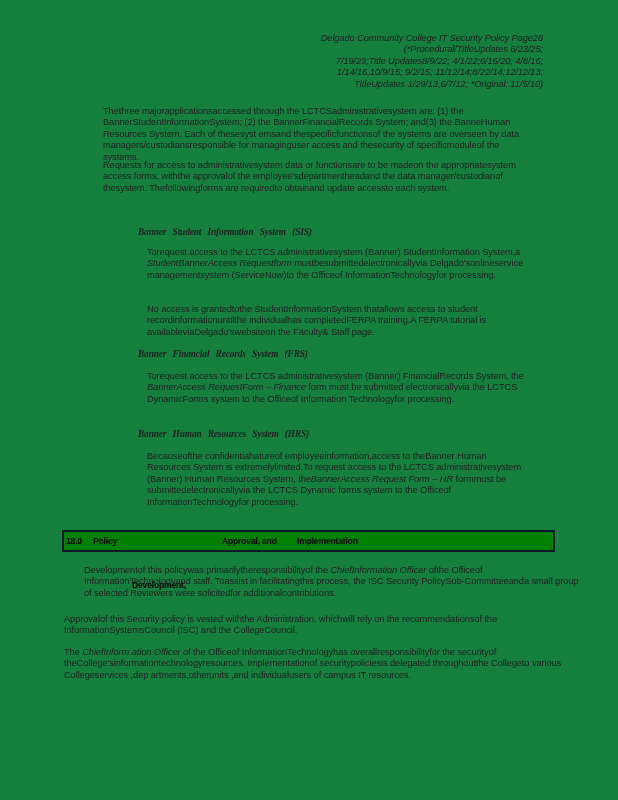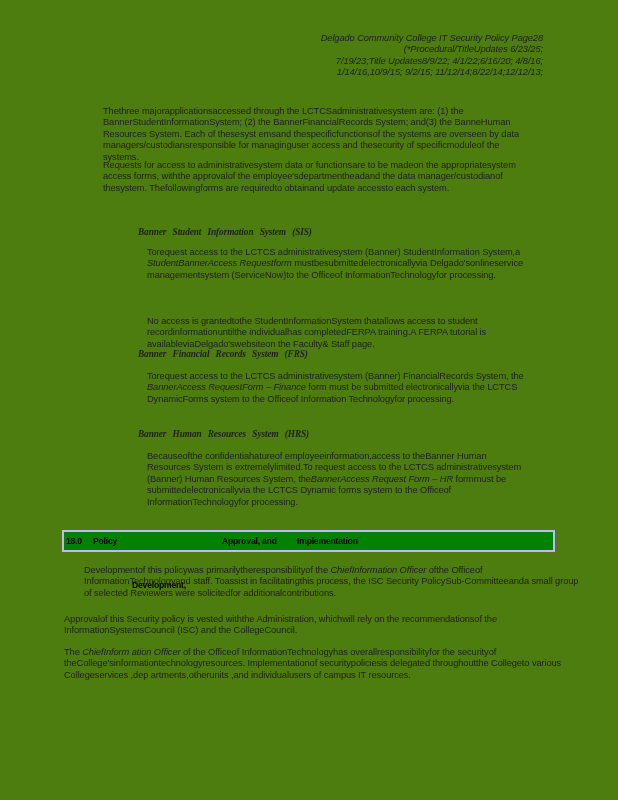--- a/index.html
+++ b/index.html
@@ -7,7 +7,7 @@
     position: relative;
     width: 618px;
     height: 800px;
-    background: #4d7c0f;
+    background: #15803d;
     font-family: "Liberation Sans", sans-serif;
     font-size: 9.3px;
     line-height: 11.4px;

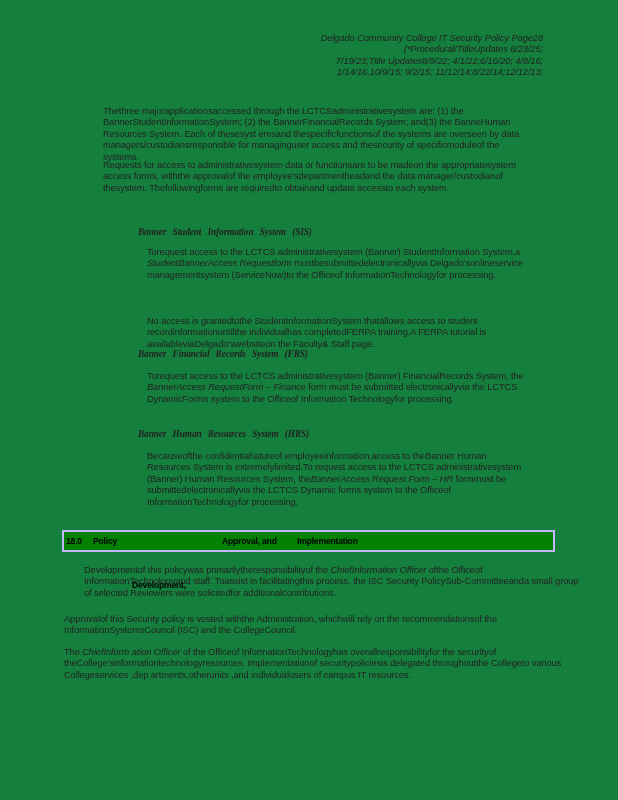--- a/index.html
+++ b/index.html
@@ -82,6 +82,7 @@
     <div>(*Procedural/TitleUpdates 6/23/25;</div>
     <div>7/19/23;Title Updates8/9/22; 4/1/22;6/16/20; 4/8/16;</div>
     <div>1/14/16,10/9/15; 9/2/15; 11/12/14;8/22/14;12/12/13;</div>
+    <div>TitleUpdates 1/29/13,6/7/12; *Original: 11/5/10)</div>
   </div>
 
   <div class="para p-intro1">Thethree majorapplicationsaccessed through the LCTCSadministrativesystem are: (1) the BannerStudentInformationSystem; (2) the BannerFinancialRecords System; and(3) the BanneHuman Resources System. Each of thesesyst emsand thespecificfunctionsof the systems are overseen by data managers/custodiansresponsible for managinguser access and thesecurity of specificmoduleof the systems.</div>

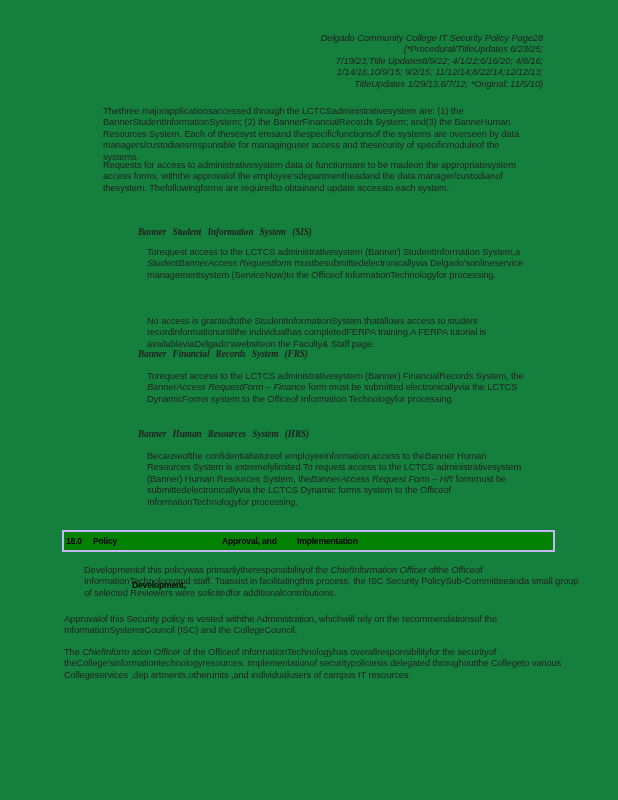--- a/index.html
+++ b/index.html
@@ -36,7 +36,7 @@
   }
   .h-sis { top: 227px; }
   .p-sis1 { left: 147px; top: 247px; width: 379px; }
-  .p-sis2 { left: 147px; top: 304px; width: 384px; margin-top: 12px; }
+  .p-sis2 { left: 147px; top: 304px; width: 384px; }
   .h-frs { top: 349px; }
   .p-frs  { left: 147px; top: 371px; width: 379px; }
   .h-hrs { top: 429px; }

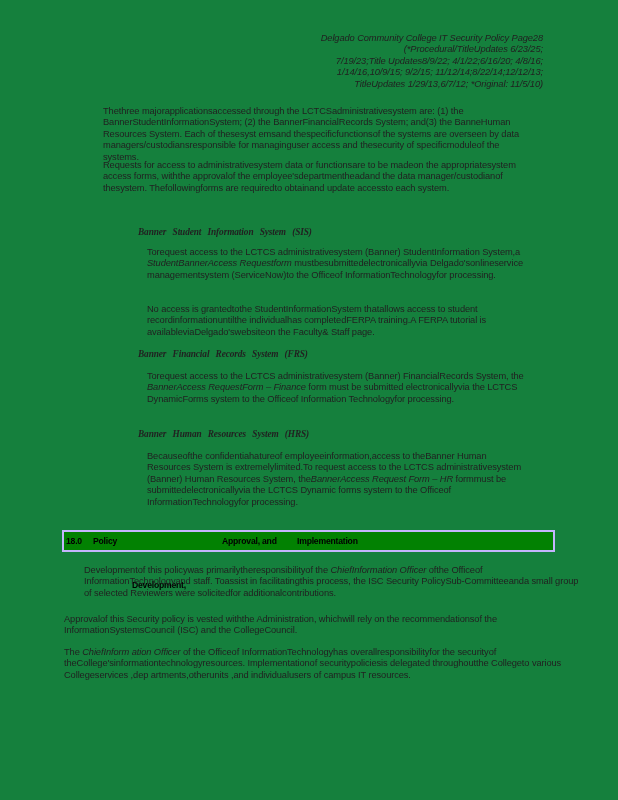--- a/index.html
+++ b/index.html
@@ -48,7 +48,7 @@
     width: 493px;
     height: 22px;
     box-sizing: border-box;
-    border: 2px solid #c4b5fd;
+    border: 2px solid #0f172a;
     background: #028102;
   }
   .policy-banner span {

